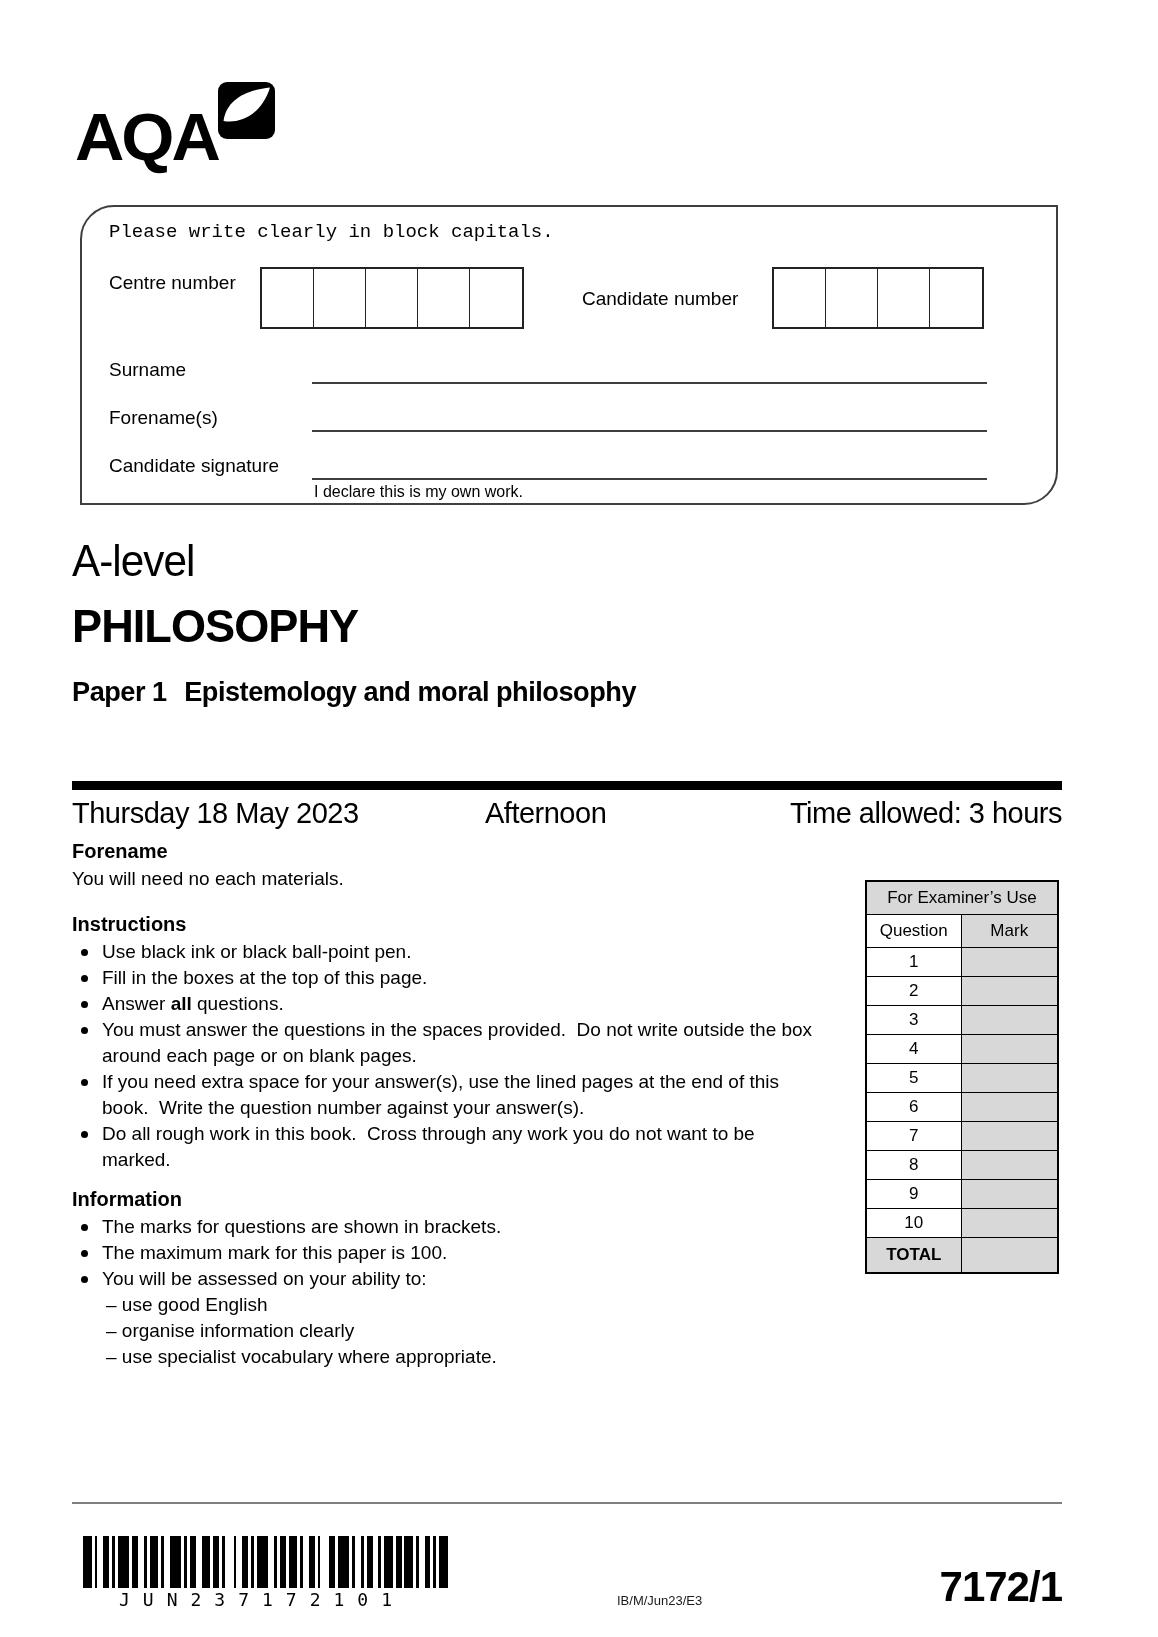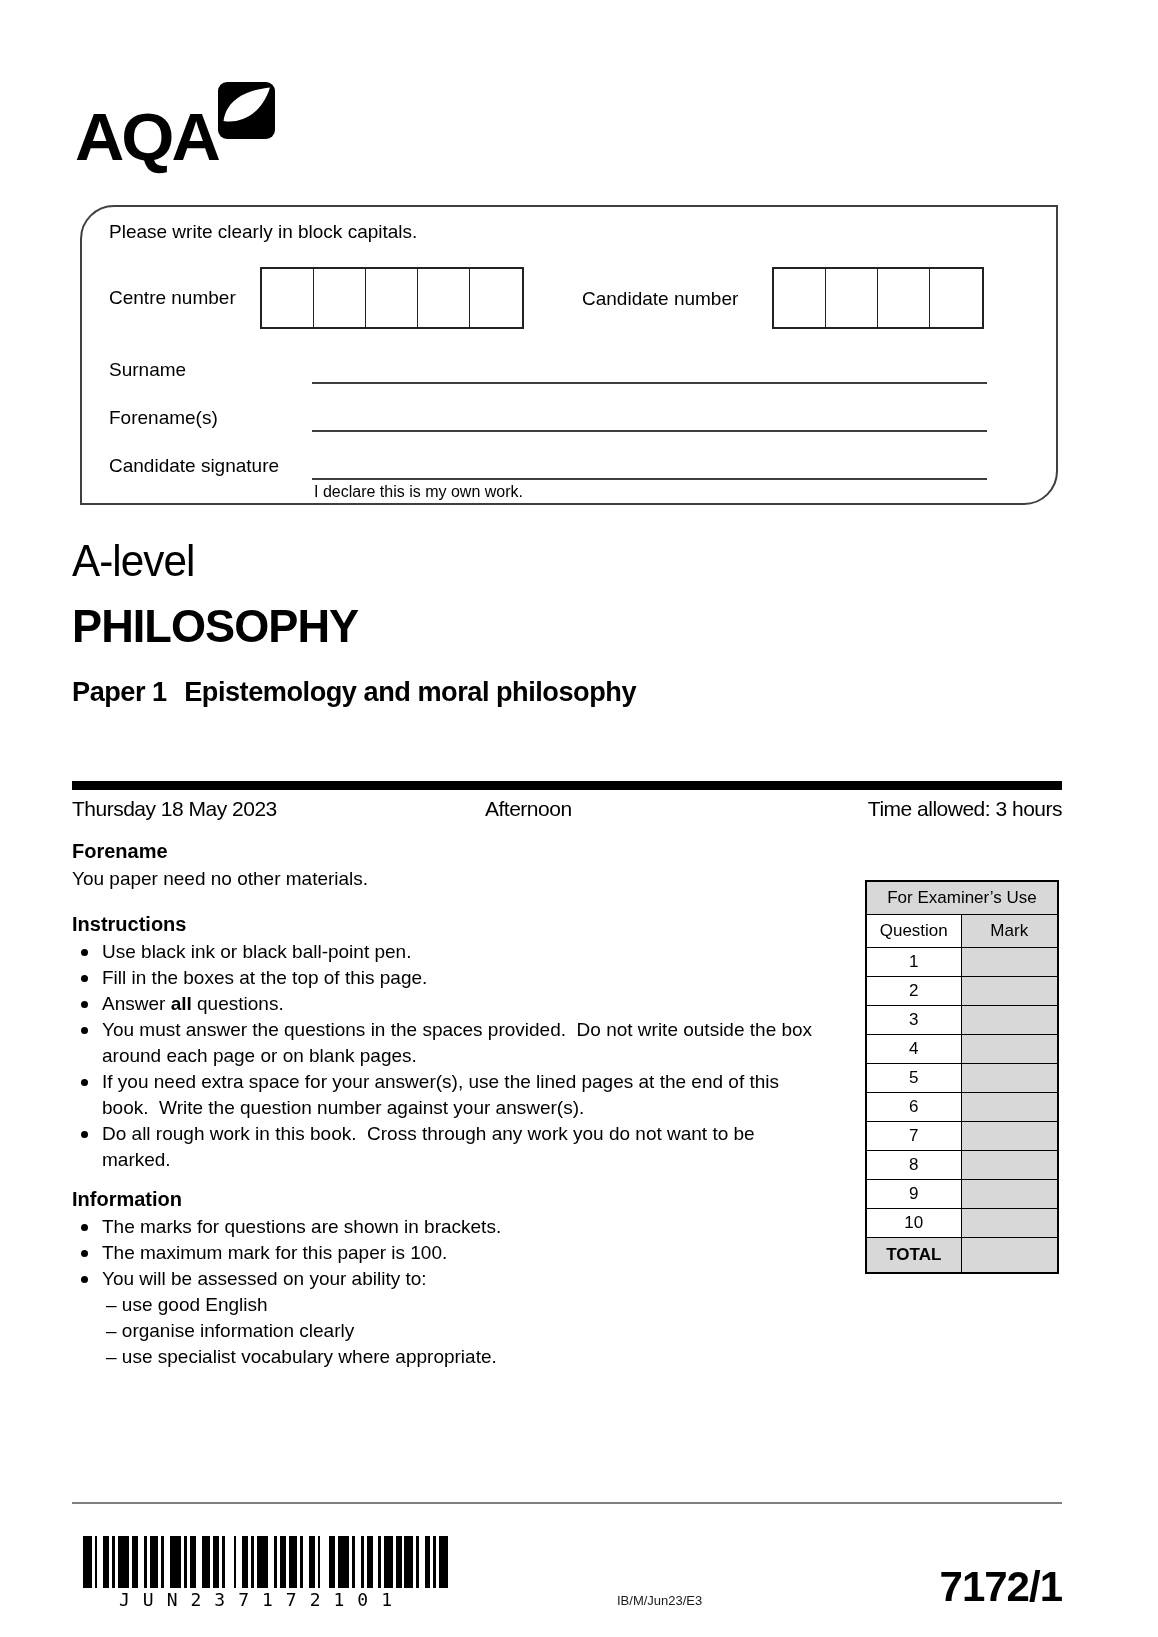--- a/index.html
+++ b/index.html
@@ -22,7 +22,7 @@
     position:absolute; left:80px; top:205px; width:978px; height:300px;
     border:2px solid #3f3f3f; border-radius:34px 0 34px 0; background:#fff;
   }
-  .cb-instruction { position:absolute; left:27px; top:14px; font-size:19px; }
+  .cb-instruction { position:absolute; left:27px; top:14px; font-size:19px;font-family:Liberation Mono, monospace; }
   .fieldlabel { position:absolute; font-size:19px; white-space:nowrap; }
   .cellgrid { position:absolute; display:flex; border:2px solid #222; background:#fff; }
   .cellgrid .cell { width:52px; height:58px; border-right:1px solid #222; background:#fff; }

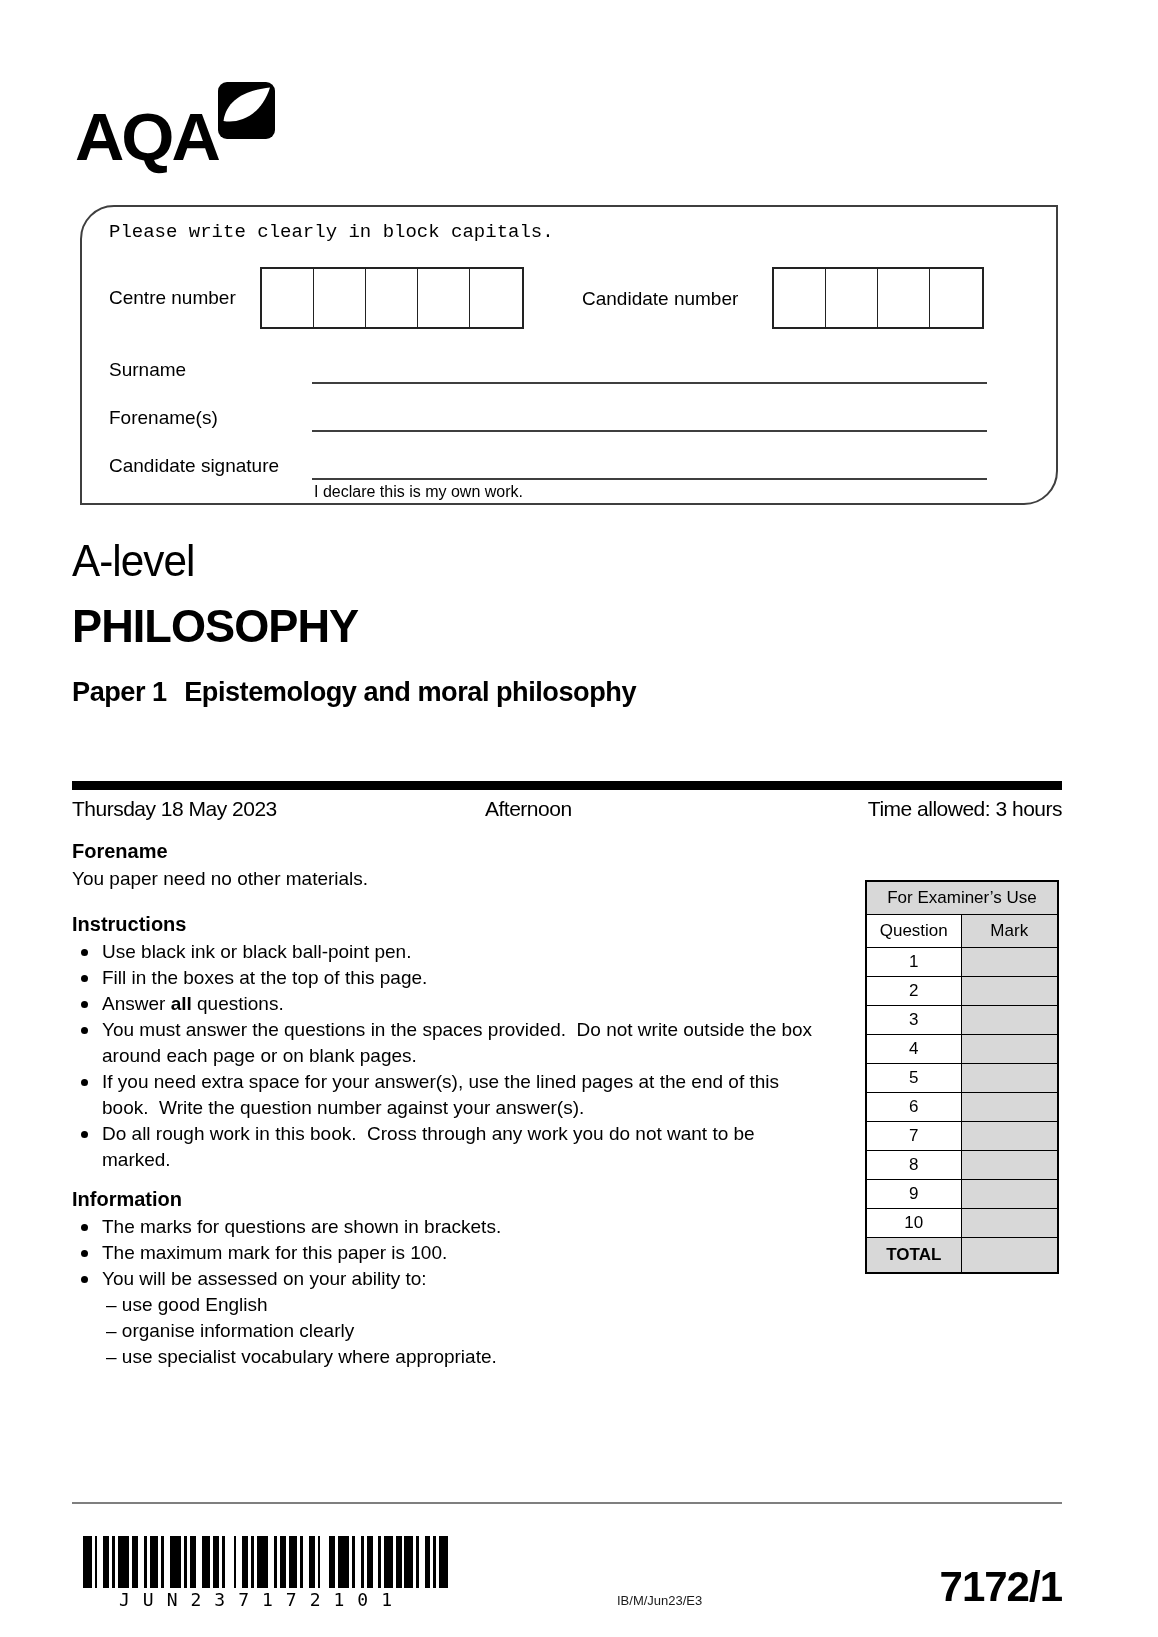--- a/index.html
+++ b/index.html
@@ -102,7 +102,7 @@
   <div class="candidate-box">
     <div class="cb-instruction">Please write clearly in block capitals.</div>
 
-    <div class="fieldlabel" style="left:27px; top:80px;text-align:center;">Centre number</div>
+    <div class="fieldlabel" style="left:27px; top:65px;text-align:center;">Centre number</div>
     <div class="cellgrid" style="left:178px; top:60px;">
       <div class="cell"></div>
       <div class="cell"></div>

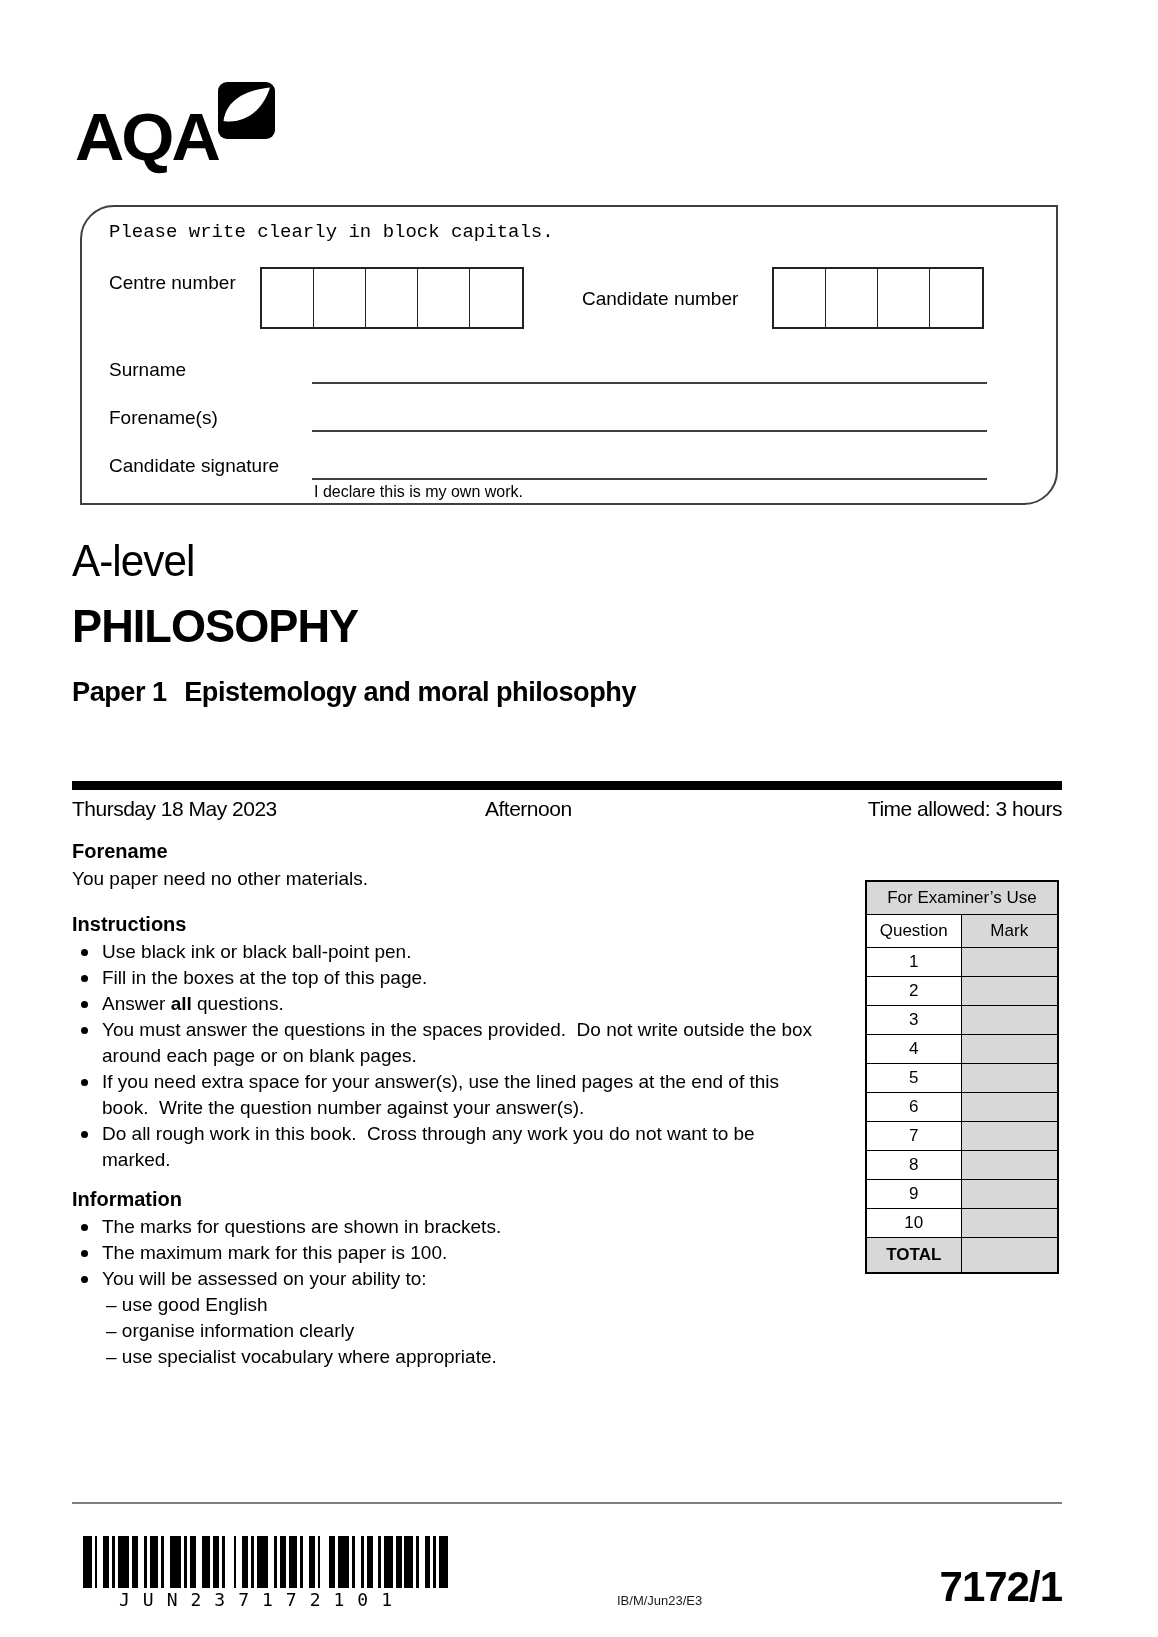--- a/index.html
+++ b/index.html
@@ -39,7 +39,7 @@
   .title-rule { position:absolute; left:72px; top:781px; width:990px; height:9px; background:#000; }
 
   
-  .session { position:absolute; left:72px; top:797px; width:990px; height:32px; font-size:21px; letter-spacing:-0.5px; }
+  .session { position:absolute; left:72px; top:797px; width:990px; height:32px; font-size:29px; letter-spacing:-0.5px; }
   .session .date { position:absolute; left:0; top:0; }
   .session .ampm { position:absolute; left:413px; top:0; }
   .session .allowed { position:absolute; right:0; top:0; }

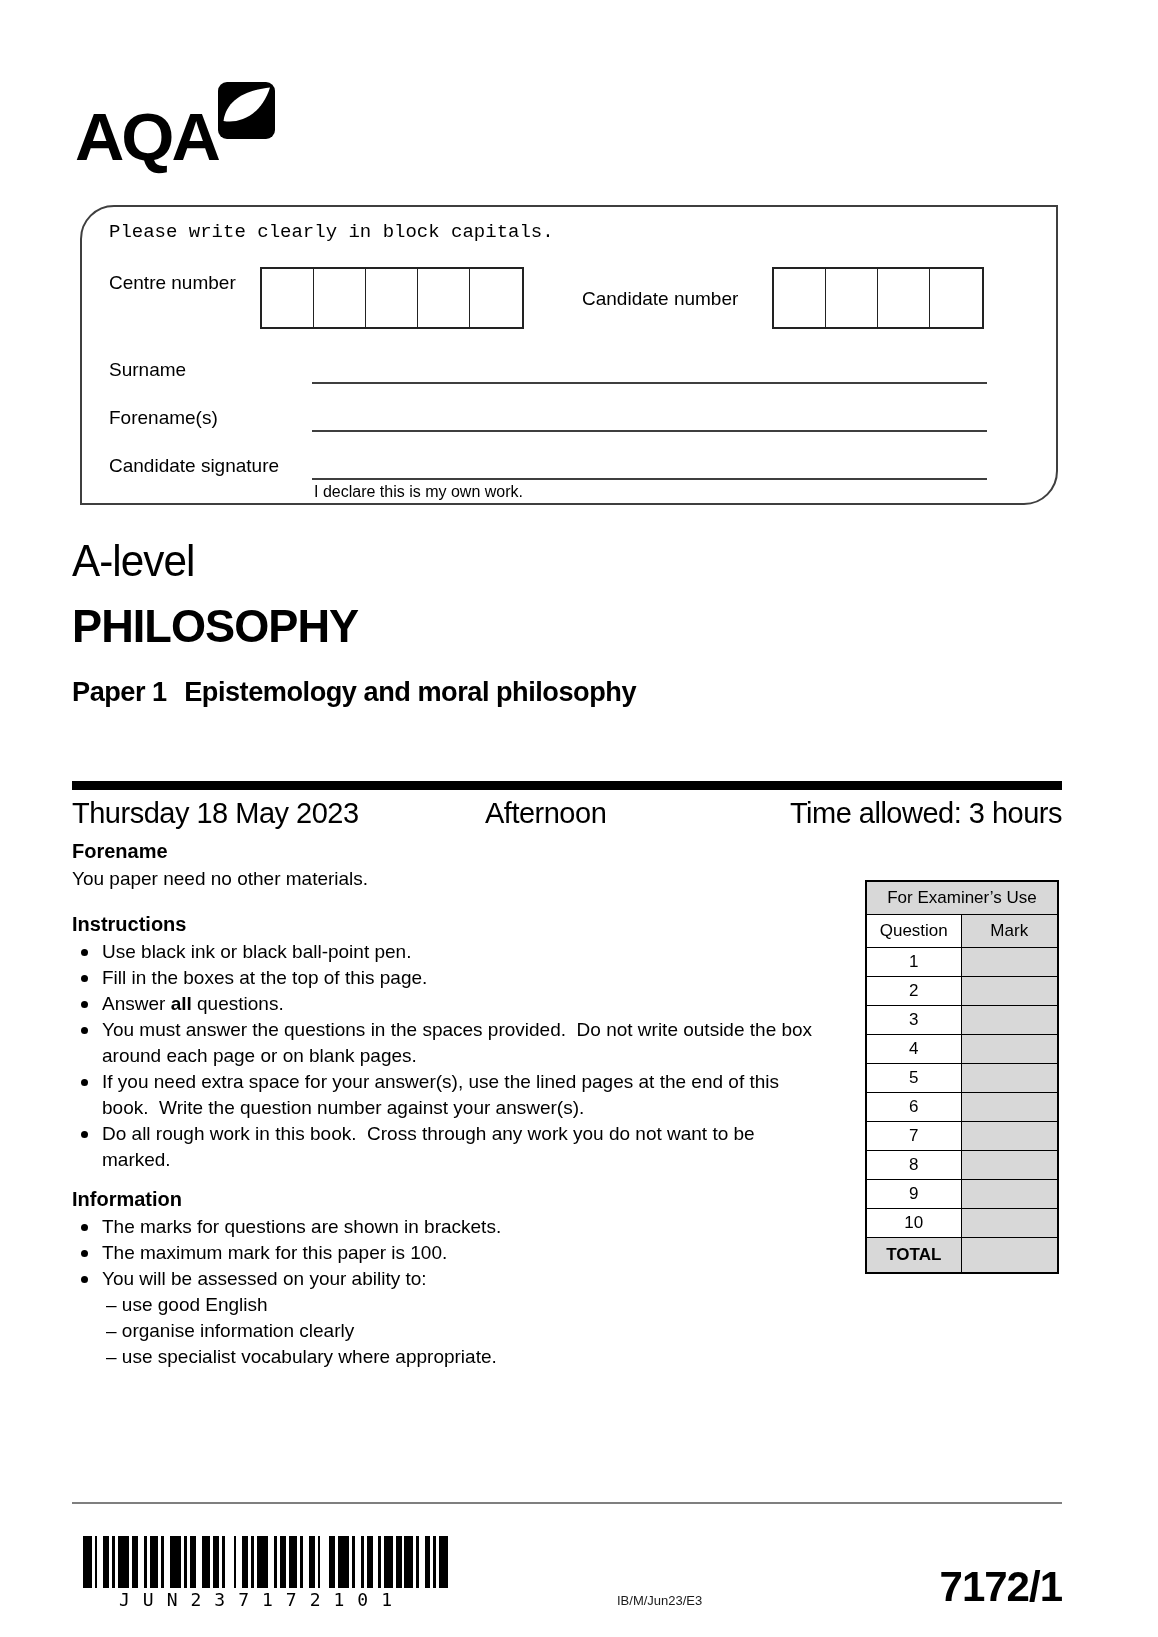--- a/index.html
+++ b/index.html
@@ -147,7 +147,7 @@
 
   <div class="leftcol">
     <h3>Forename</h3>
-    <p>You paper need no other materials.</p>
+    <p>You will need no each materials.</p>
 
     <h3>Instructions</h3>
     <ul>

